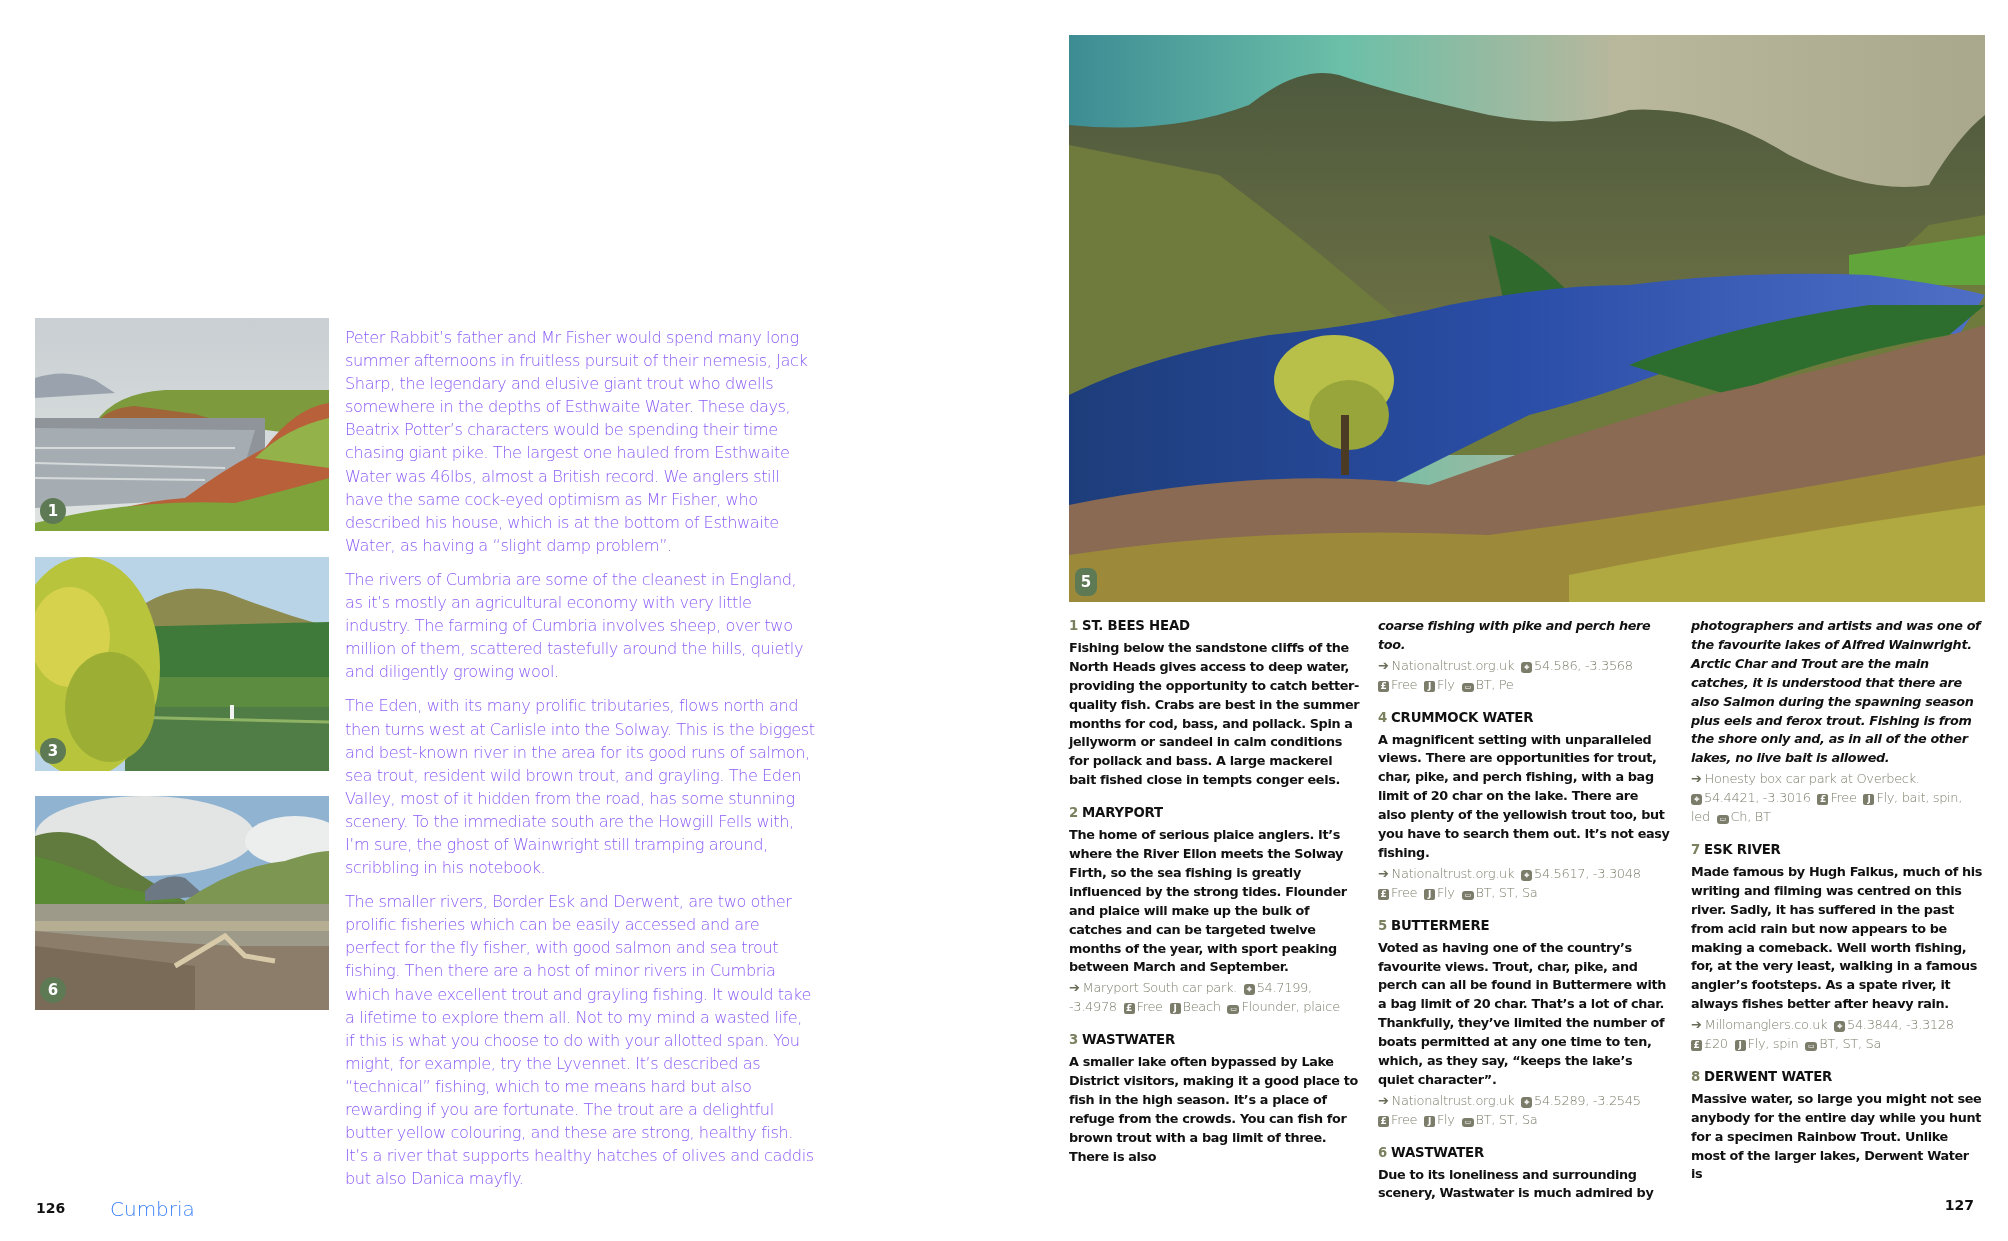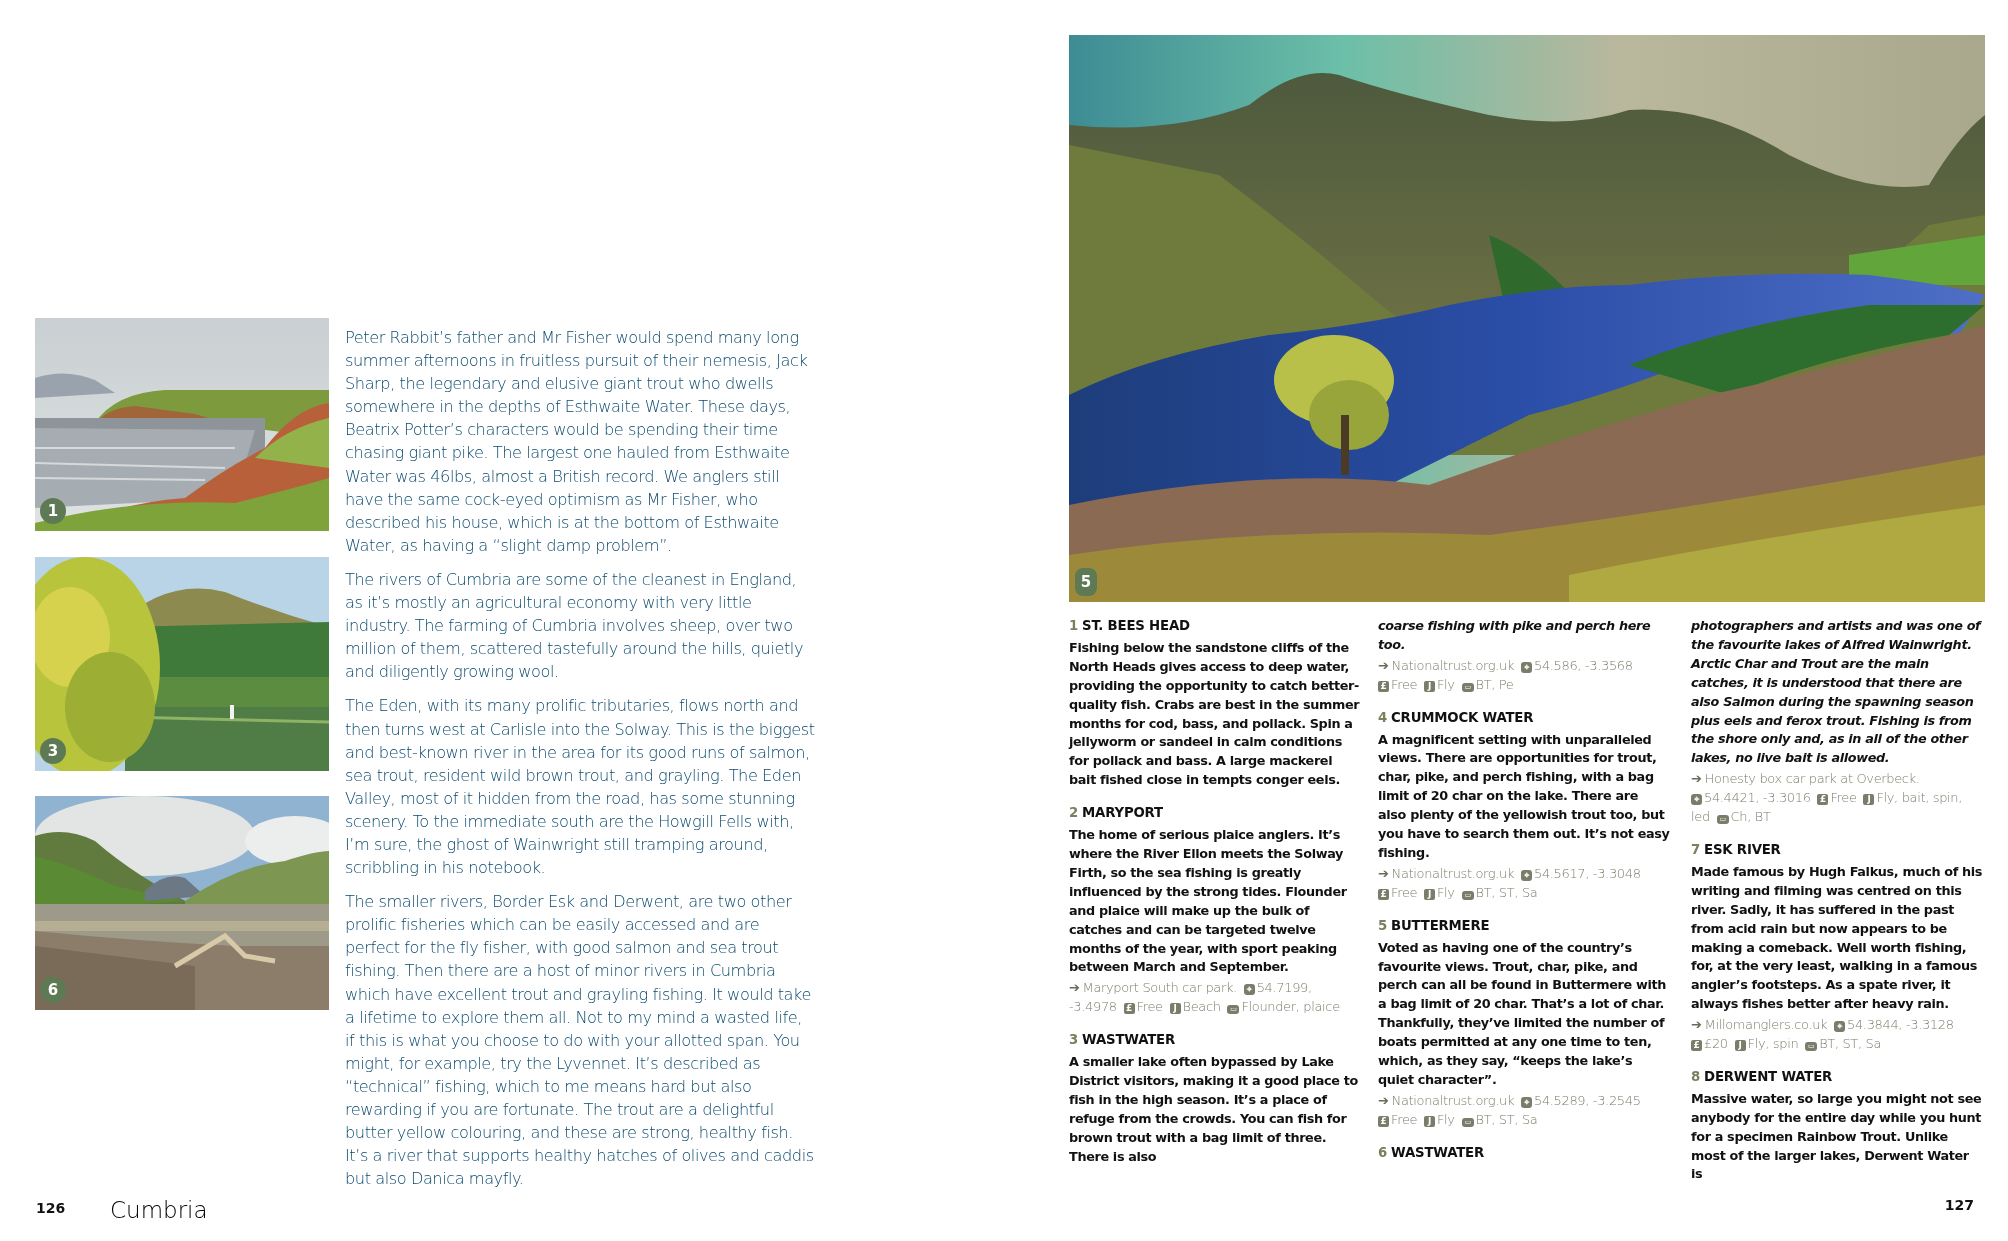--- a/index.html
+++ b/index.html
@@ -20,7 +20,7 @@
   .thumb .badge { left: 5px; bottom: 7px; }
 
   
-  .body-text { position: absolute; left: 345px; top: 326px; width: 470px; font-family: "DejaVu Sans", sans-serif; font-weight: 300; font-size: 16.2px; line-height: 23.1px; color: #0c4a6e; letter-spacing: -0.45px; }
+  .body-text { position: absolute; left: 345px; top: 326px; width: 470px; font-family: "DejaVu Sans", sans-serif; font-weight: 300; font-size: 16.2px; line-height: 23.1px; color: #8b5cf6; letter-spacing: -0.45px; }
   .body-text p { margin: 0 0 11px 0; }
 
   .folio-left { position: absolute; left: 36px; top: 1200px; font-weight: bold; font-size: 14px; color: #111; }

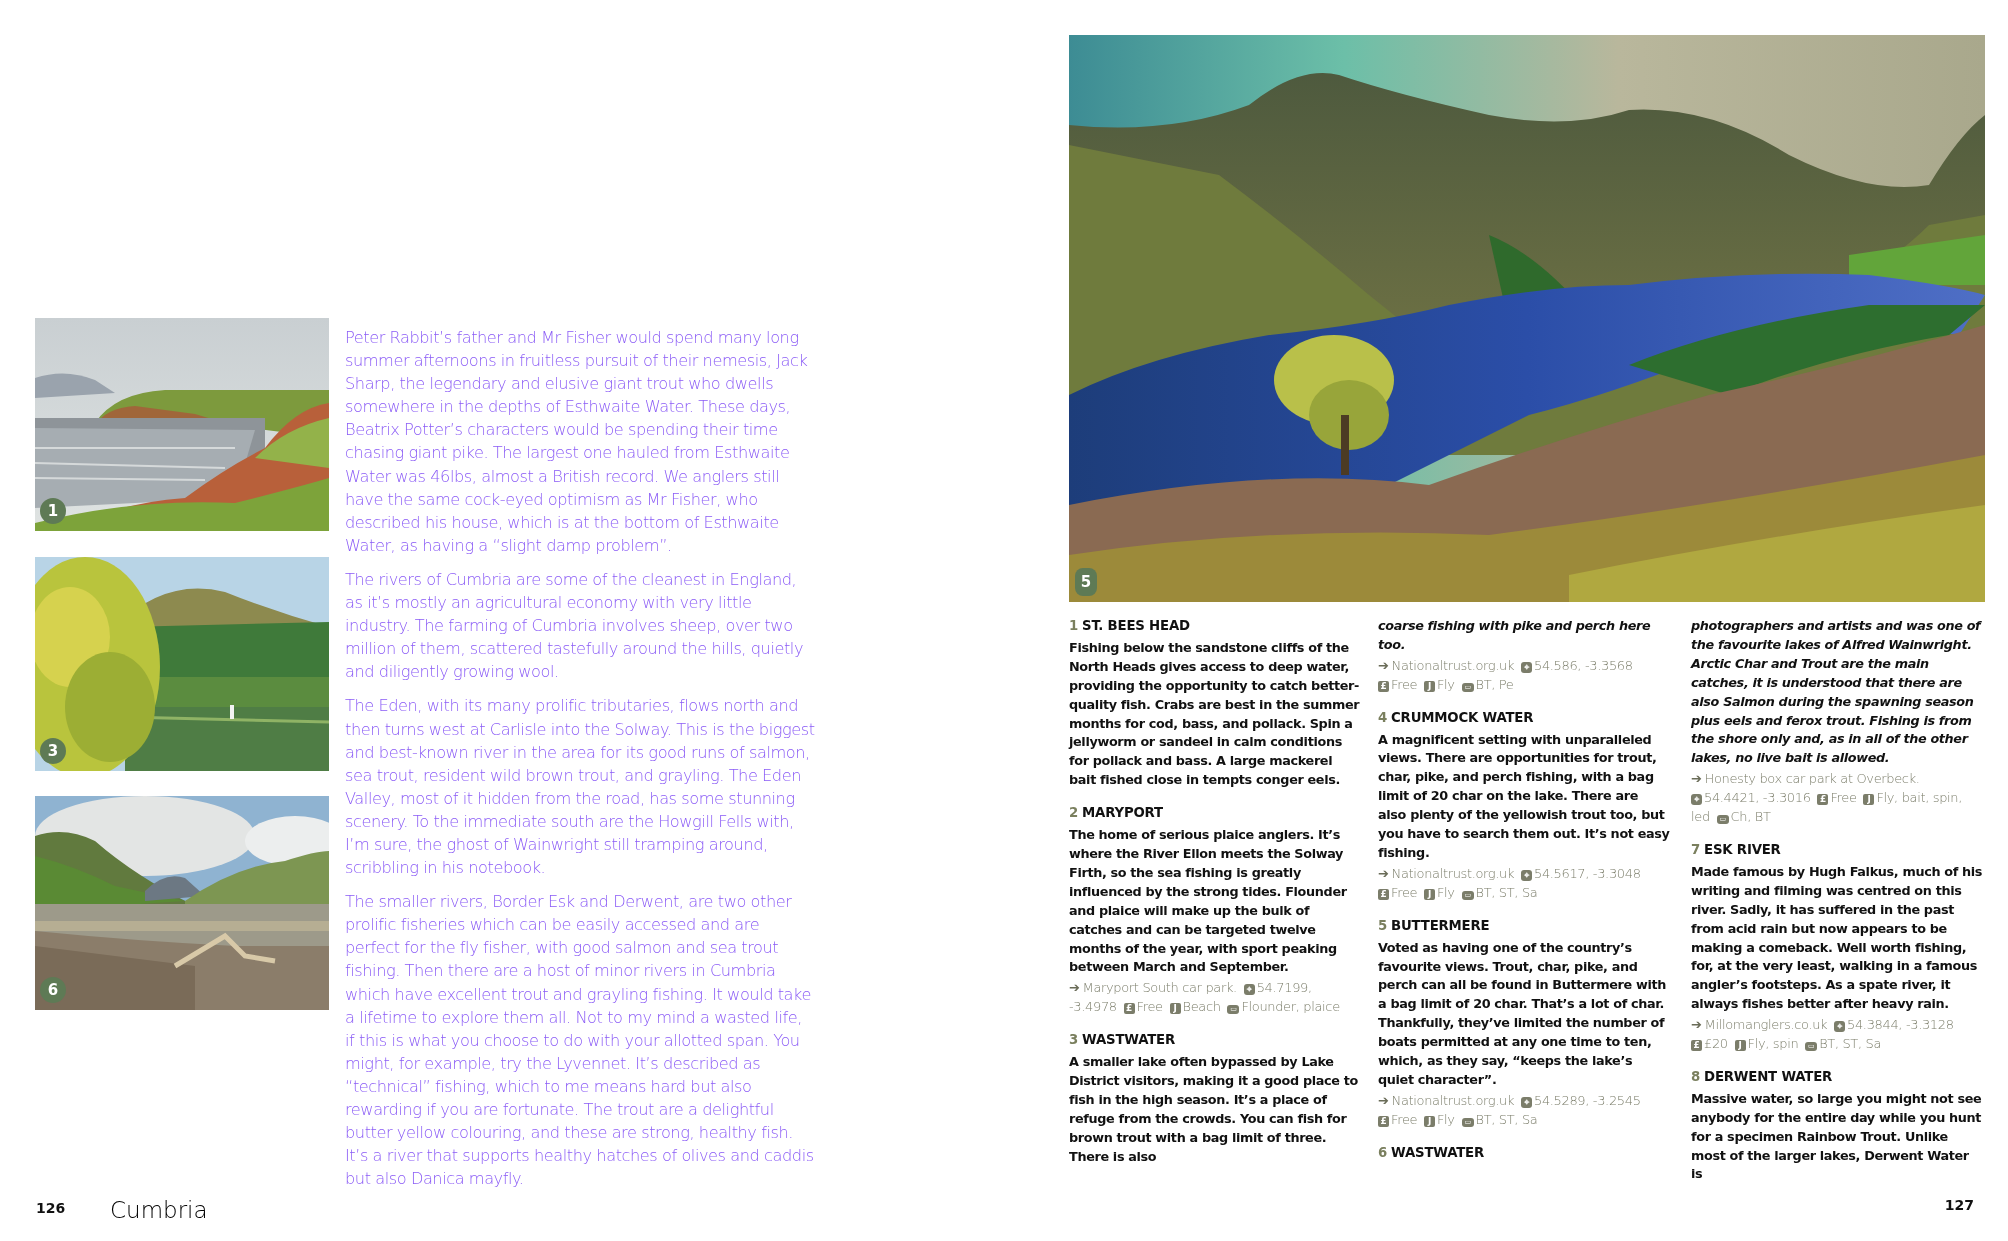--- a/index.html
+++ b/index.html
@@ -223,6 +223,7 @@
 
     <div class="entry">
       <h3><span class="num">6</span><span>WASTWATER</span></h3>
+      <div class="desc">Due to its loneliness and surrounding scenery, Wastwater is much admired by</div>
     </div>
   </div>
 

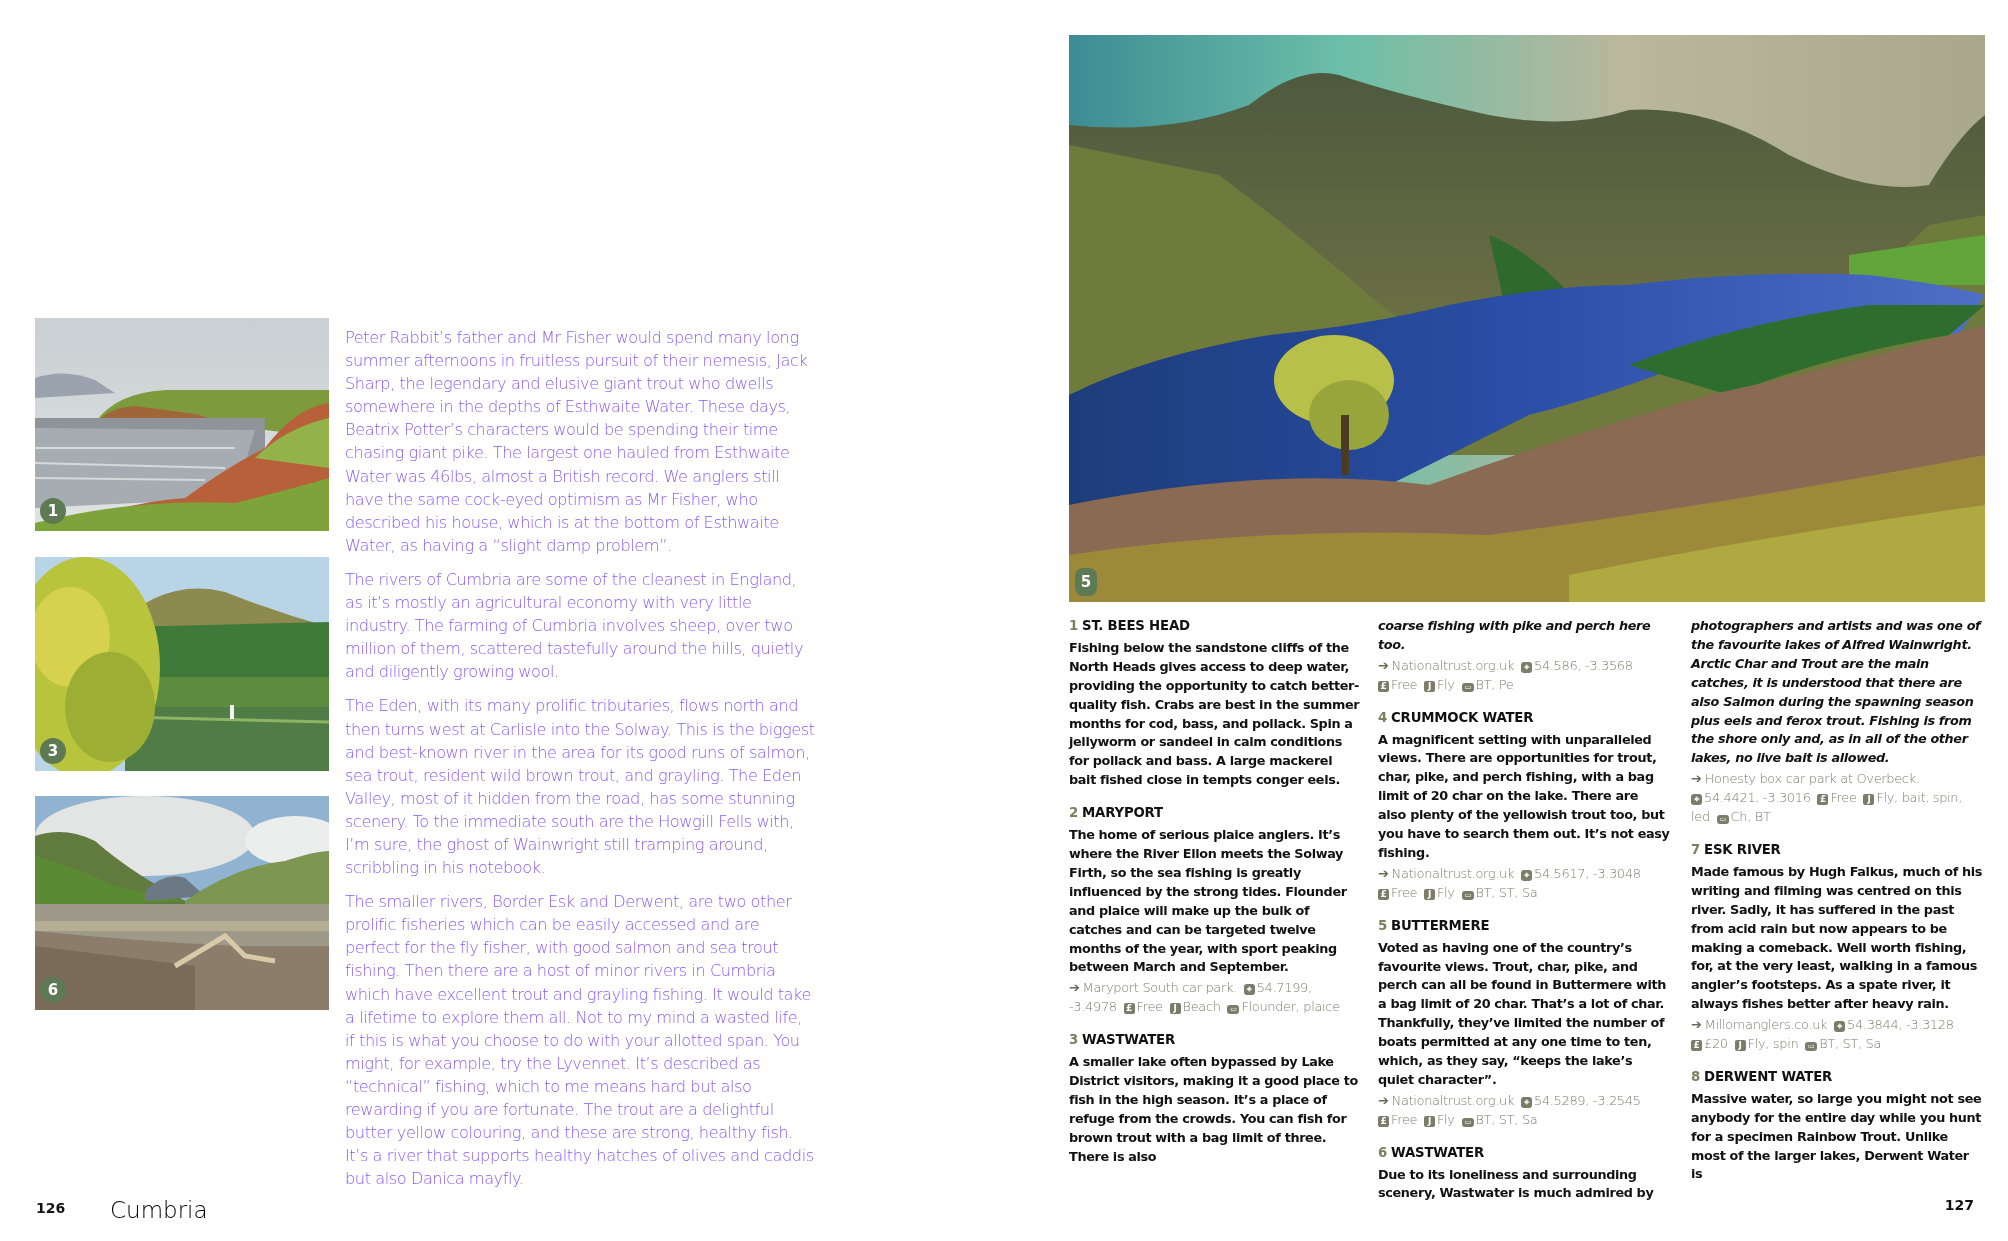--- a/index.html
+++ b/index.html
@@ -24,7 +24,7 @@
   .body-text p { margin: 0 0 11px 0; }
 
   .folio-left { position: absolute; left: 36px; top: 1200px; font-weight: bold; font-size: 14px; color: #111; }
-  .running-head { position: absolute; left: 110px; top: 1197px; font-size: 23px; color: #000000; font-weight: 300; }
+  .running-head { position: absolute; left: 110px; top: 1197px; font-size: 20px; color: #3b82f6; font-weight: 300; }
   .folio-right { position: absolute; right: 34px; top: 1197px; font-weight: bold; font-size: 14px; color: #111; margin-left: 26px; }
 
   

